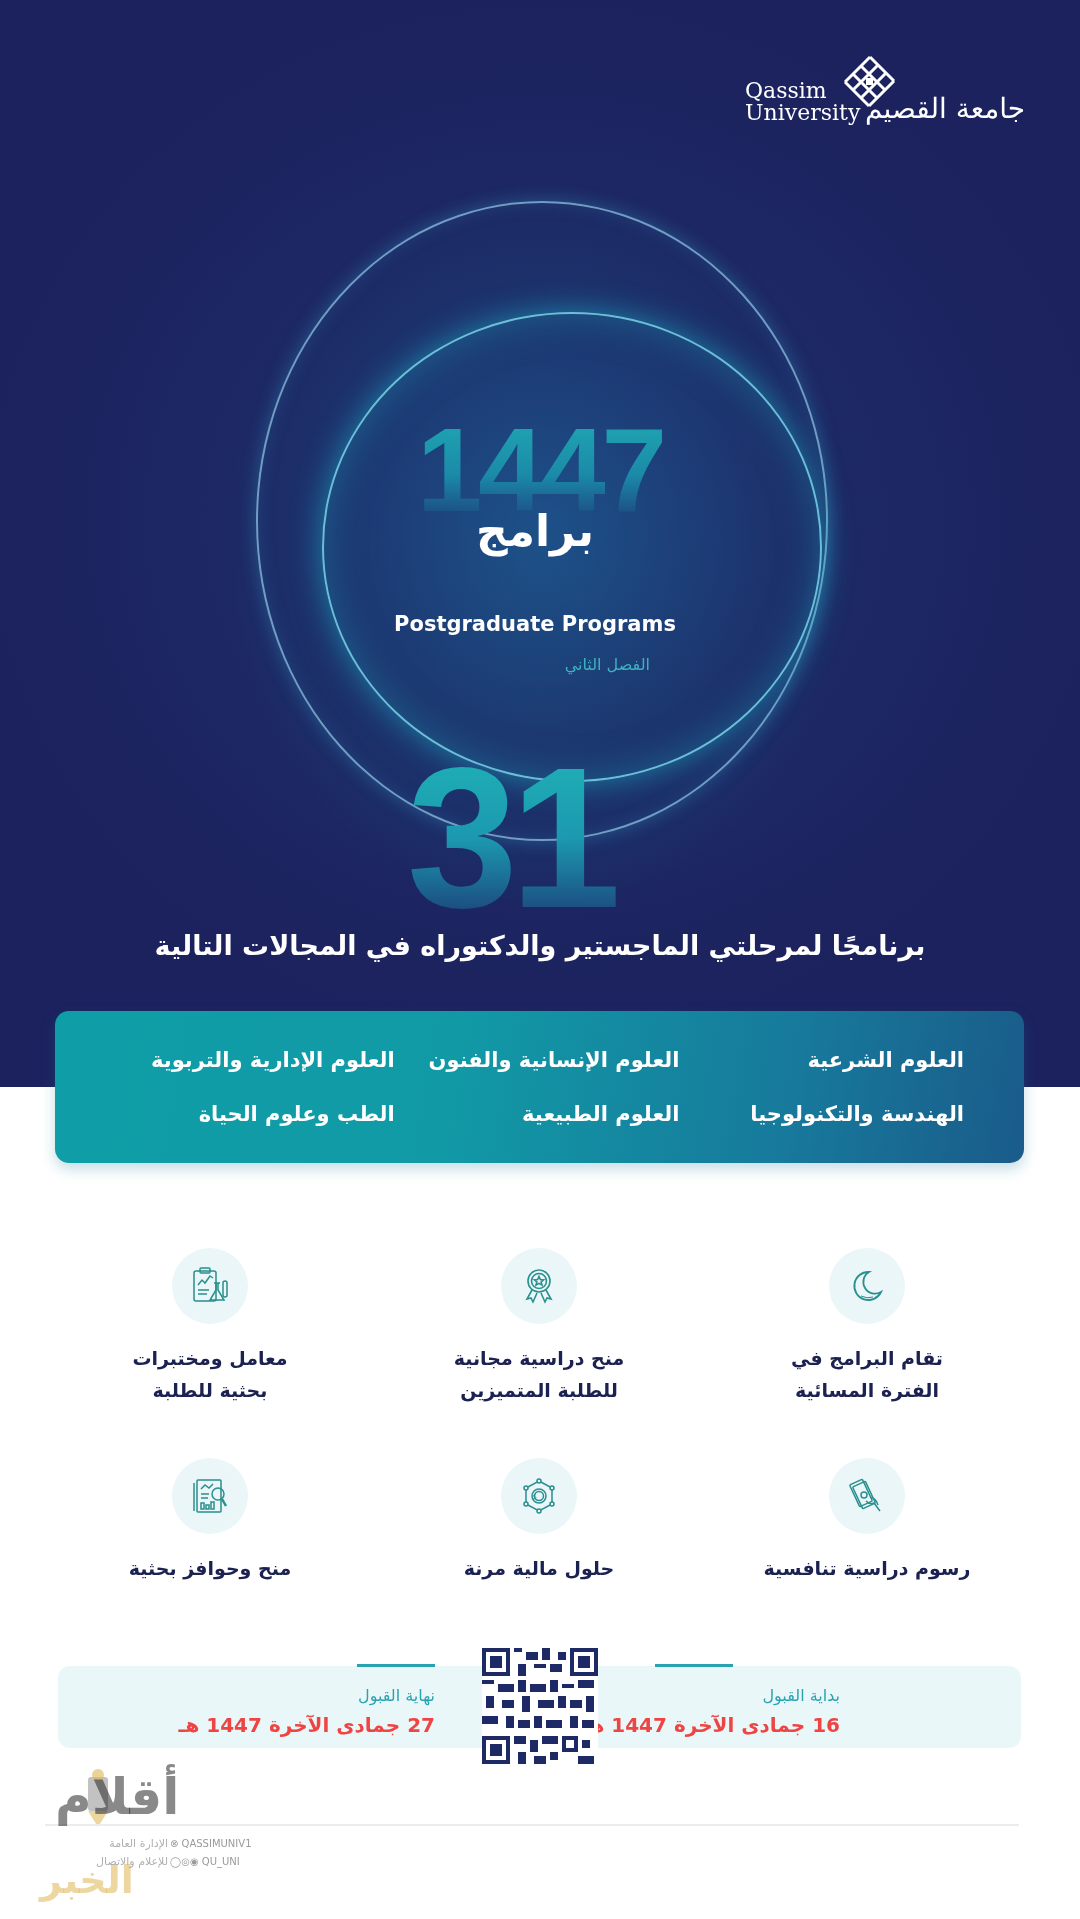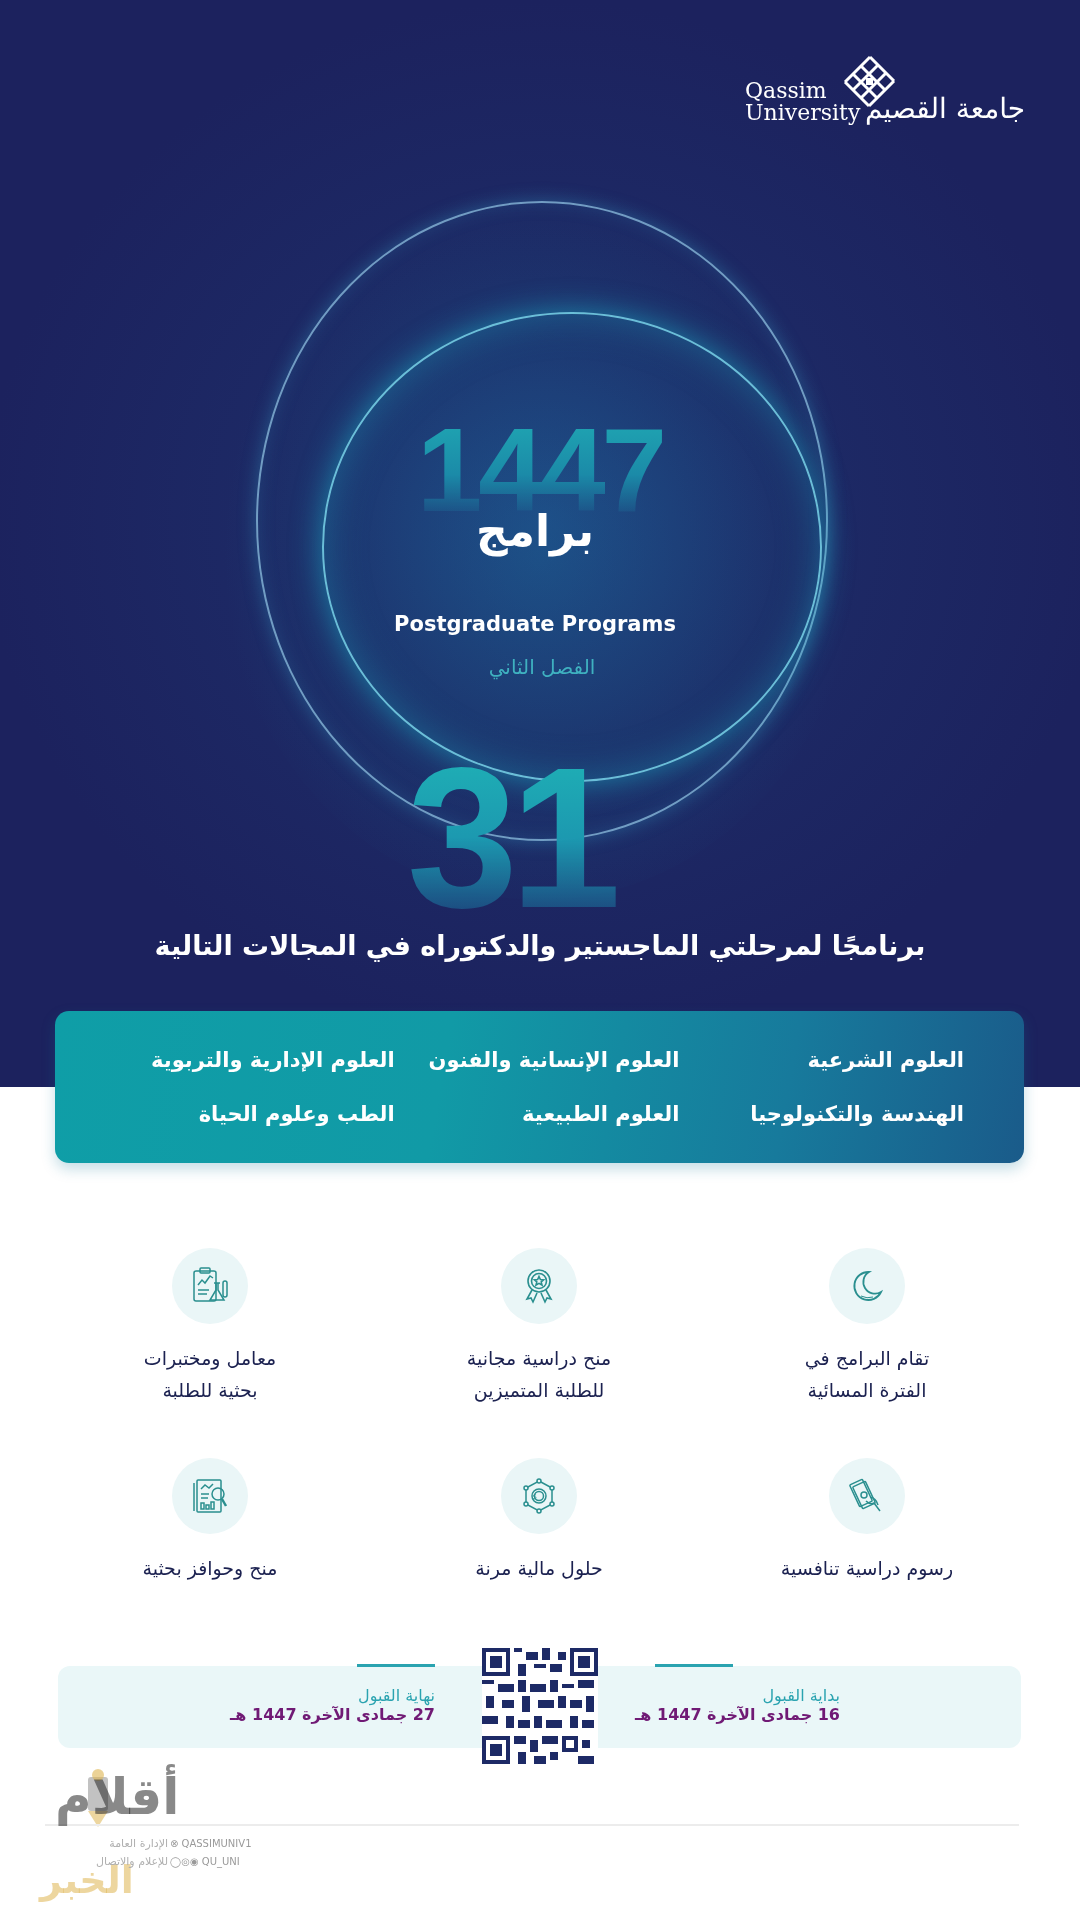--- a/index.html
+++ b/index.html
@@ -59,8 +59,8 @@
     color: #ffffff; font-size: 21px; font-weight: bold; font-family: "DejaVu Sans", sans-serif;
   }
   .semester {
-    position: absolute; left: 422px; top: 655px; width: 240px; text-align: center; direction: rtl;
-    color: #3fb1c0; font-size: 20px;
+    position: absolute; left: 410px; top: 655px; width: 240px; direction: rtl;
+    color: #3fb1c0; font-size: 16px;
   }
 
   .count {

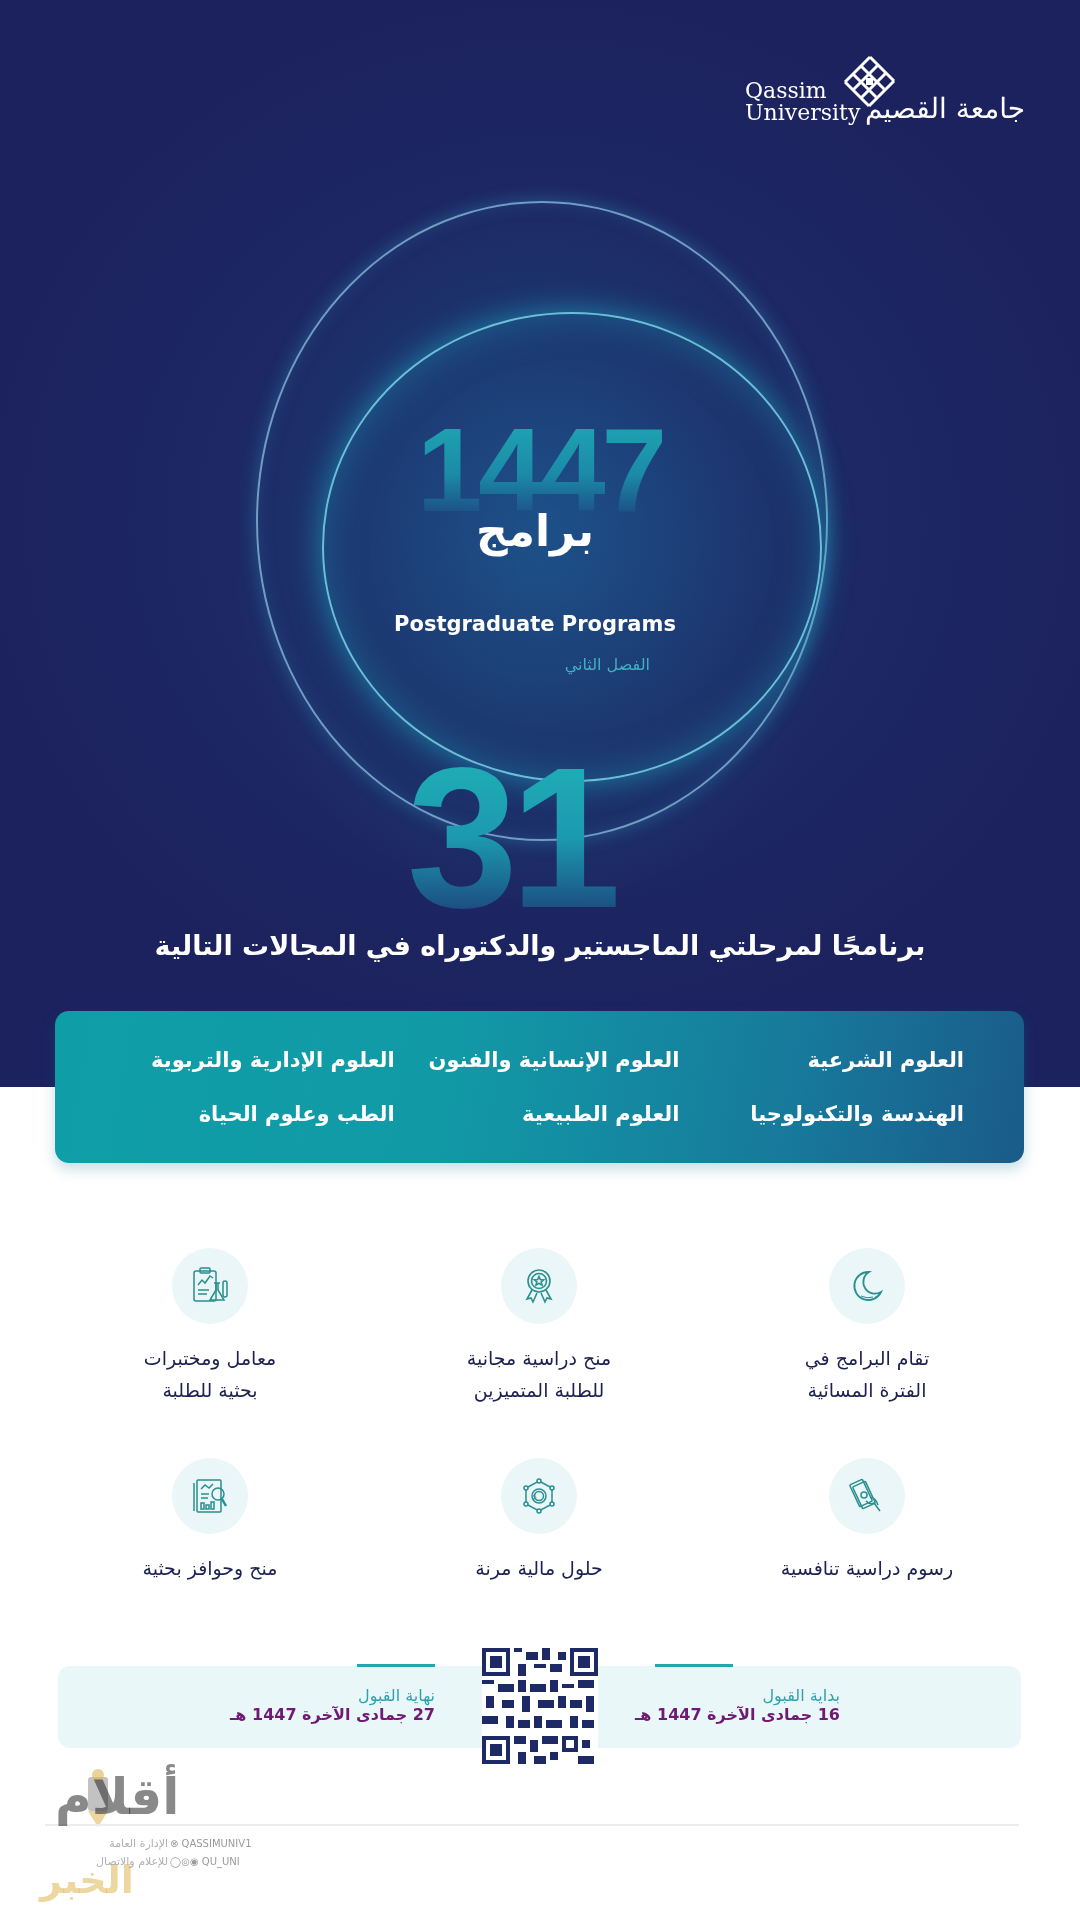--- a/index.html
+++ b/index.html
@@ -95,7 +95,7 @@
     display: flex; align-items: center; justify-content: center;
   }
   .feature .label {
-    color: #1b2150; font-size: 19px; font-weight: normal; line-height: 32px;
+    color: #1b2150; font-size: 19px; font-weight: bold; line-height: 32px;
   }
 
   .dates-strip {

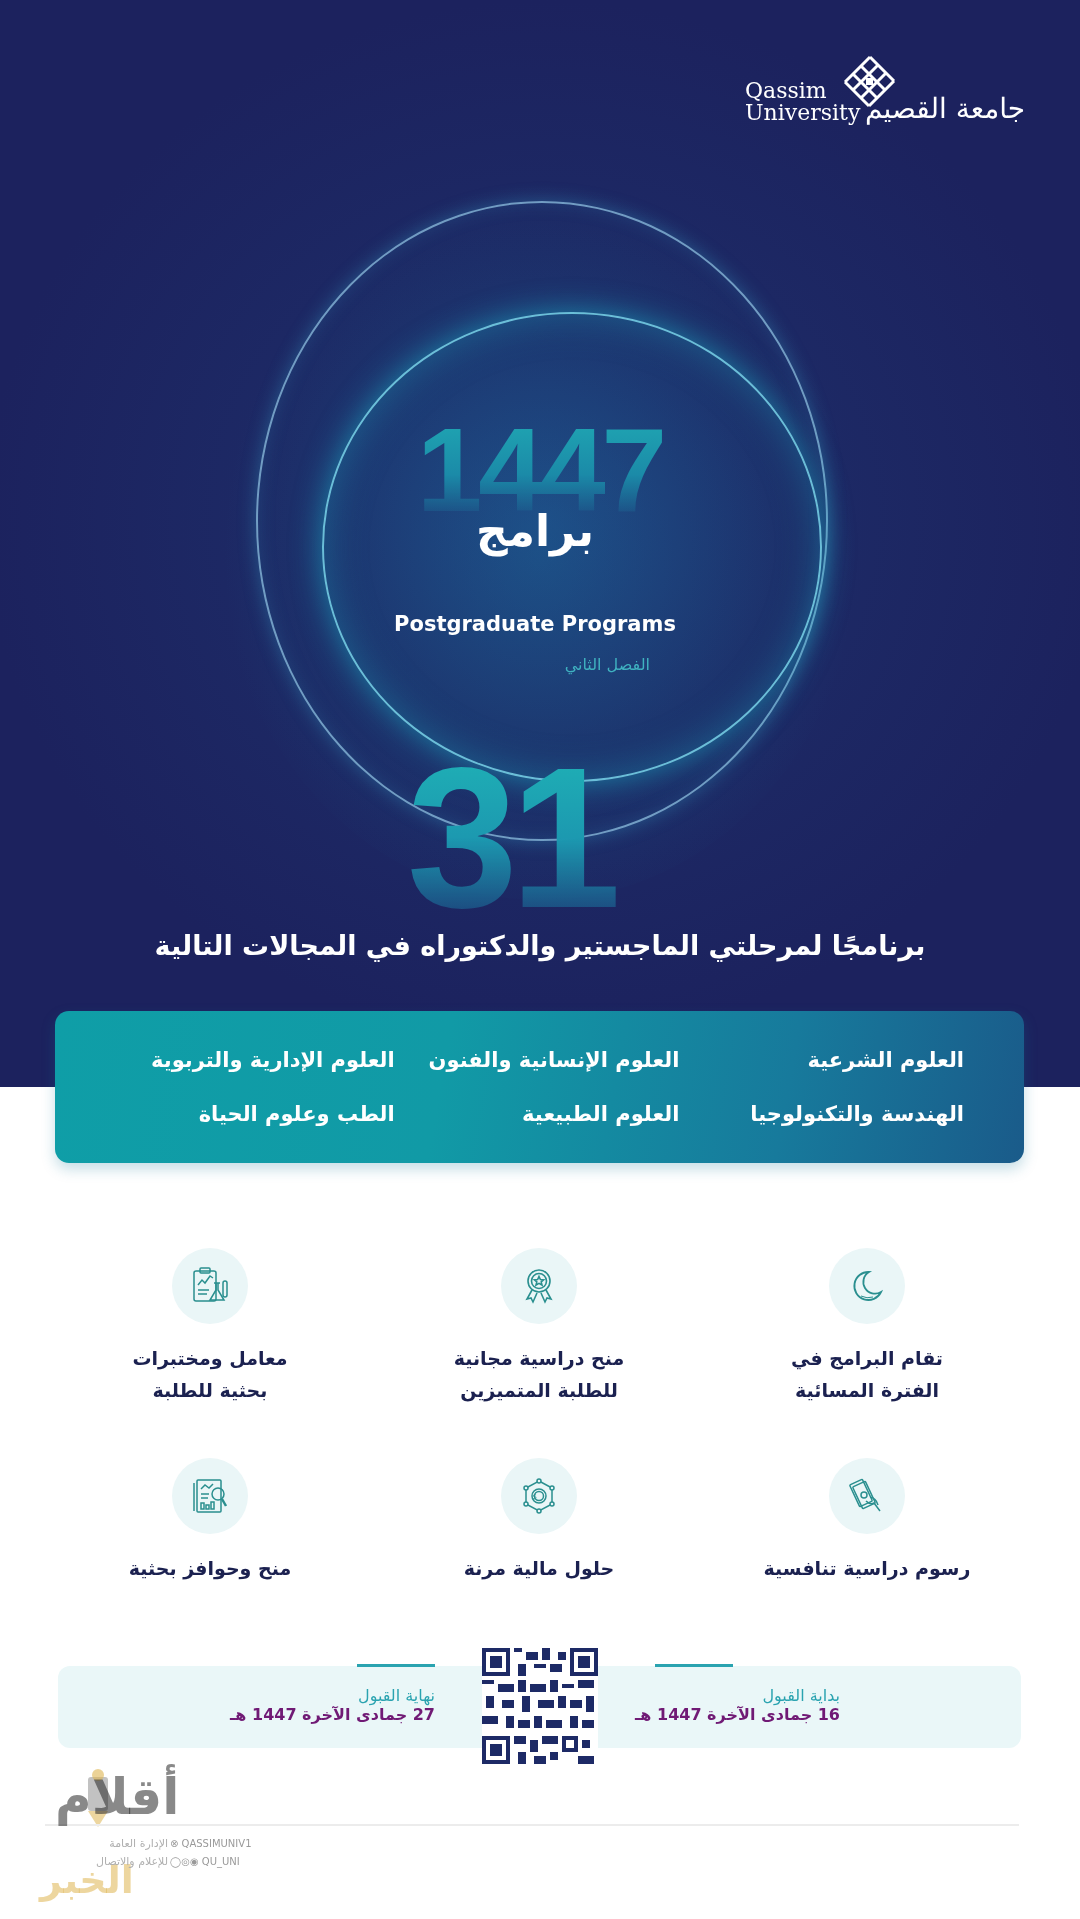--- a/index.html
+++ b/index.html
@@ -105,7 +105,7 @@
   .date-block { position: absolute; direction: rtl; text-align: right; }
   .date-bar { position: absolute; height: 3px; width: 78px; background: #2aa3b0; }
   .date-label { color: #2aa3b0; font-size: 16px; }
-  .date-value { color: #701a75; font-size: 16px; font-weight: bold; margin-top: 0; }
+  .date-value { color: #ef4444; font-size: 20px; font-weight: bold; margin-top: 8px; }
 
   .qr {
     position: absolute; left: 482px; top: 1648px; width: 116px; height: 116px; background: #ffffff;

